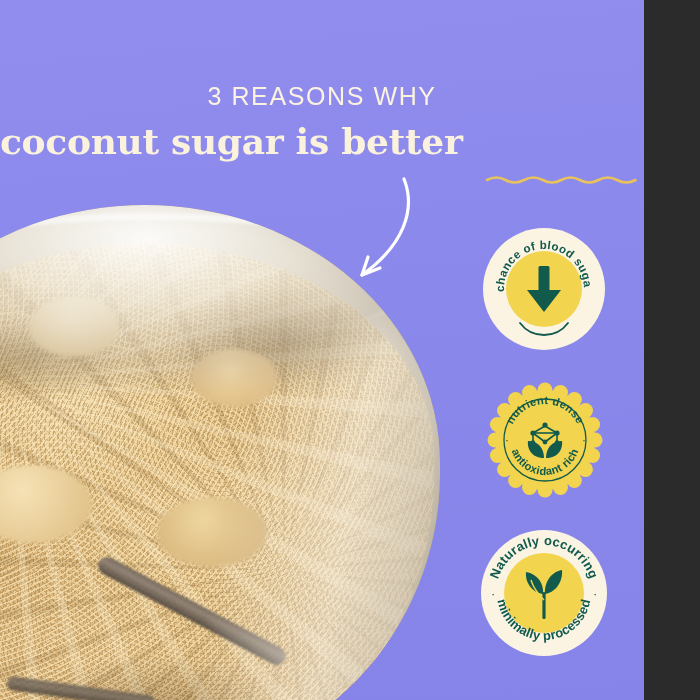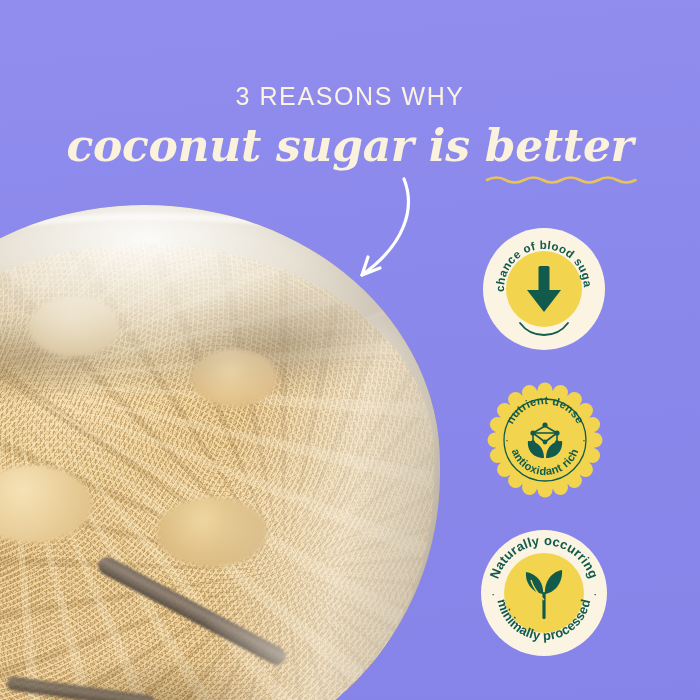--- a/index.html
+++ b/index.html
@@ -9,7 +9,7 @@
   }
   #canvas {
     position: relative;
-    width: 700px;
+    width: 644px;
     height: 700px;
     overflow: hidden;
     background: #ec4899;

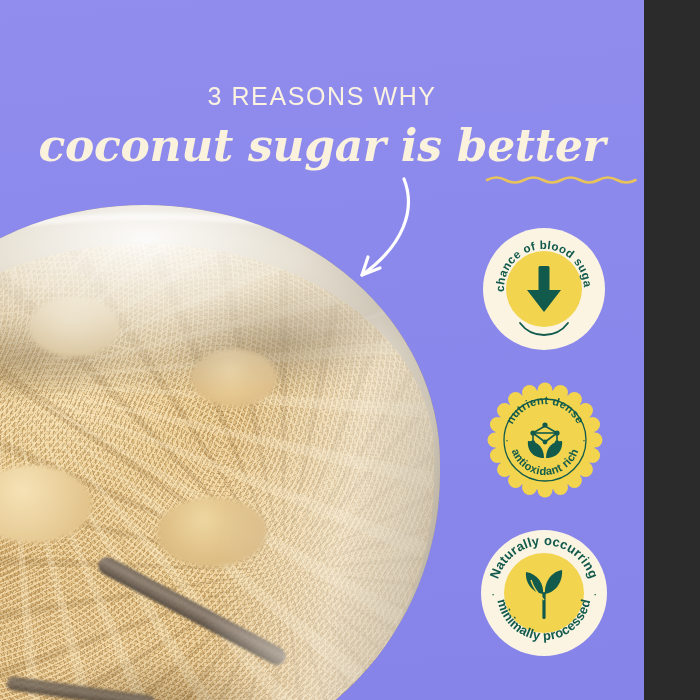--- a/index.html
+++ b/index.html
@@ -163,14 +163,12 @@
     left: 0;
     right: 0;
     top: 120px;
-    text-align: center;
     color: #fbf2dd;
     font-family: "DejaVu Serif", serif;
     font-weight: bold;
-    font-size: 44px;
+    font-size: 36px;
     letter-spacing: -0.3px;
     white-space: nowrap;
-    font-style: italic;
   }
   .squiggle {
     position: absolute;

